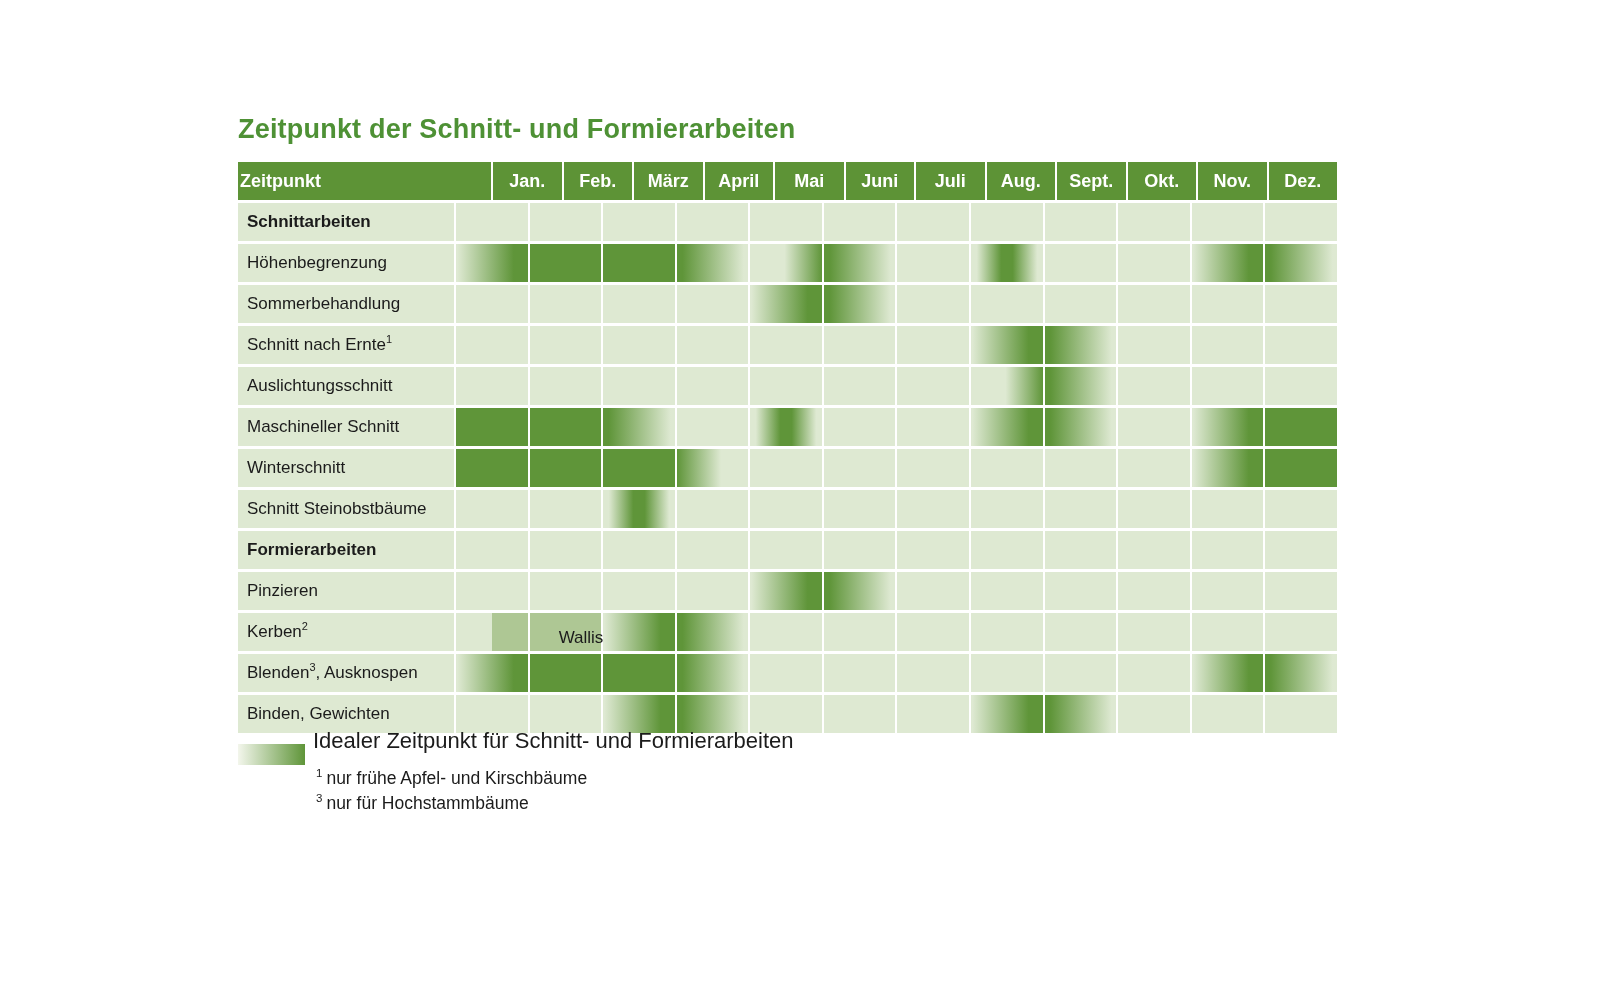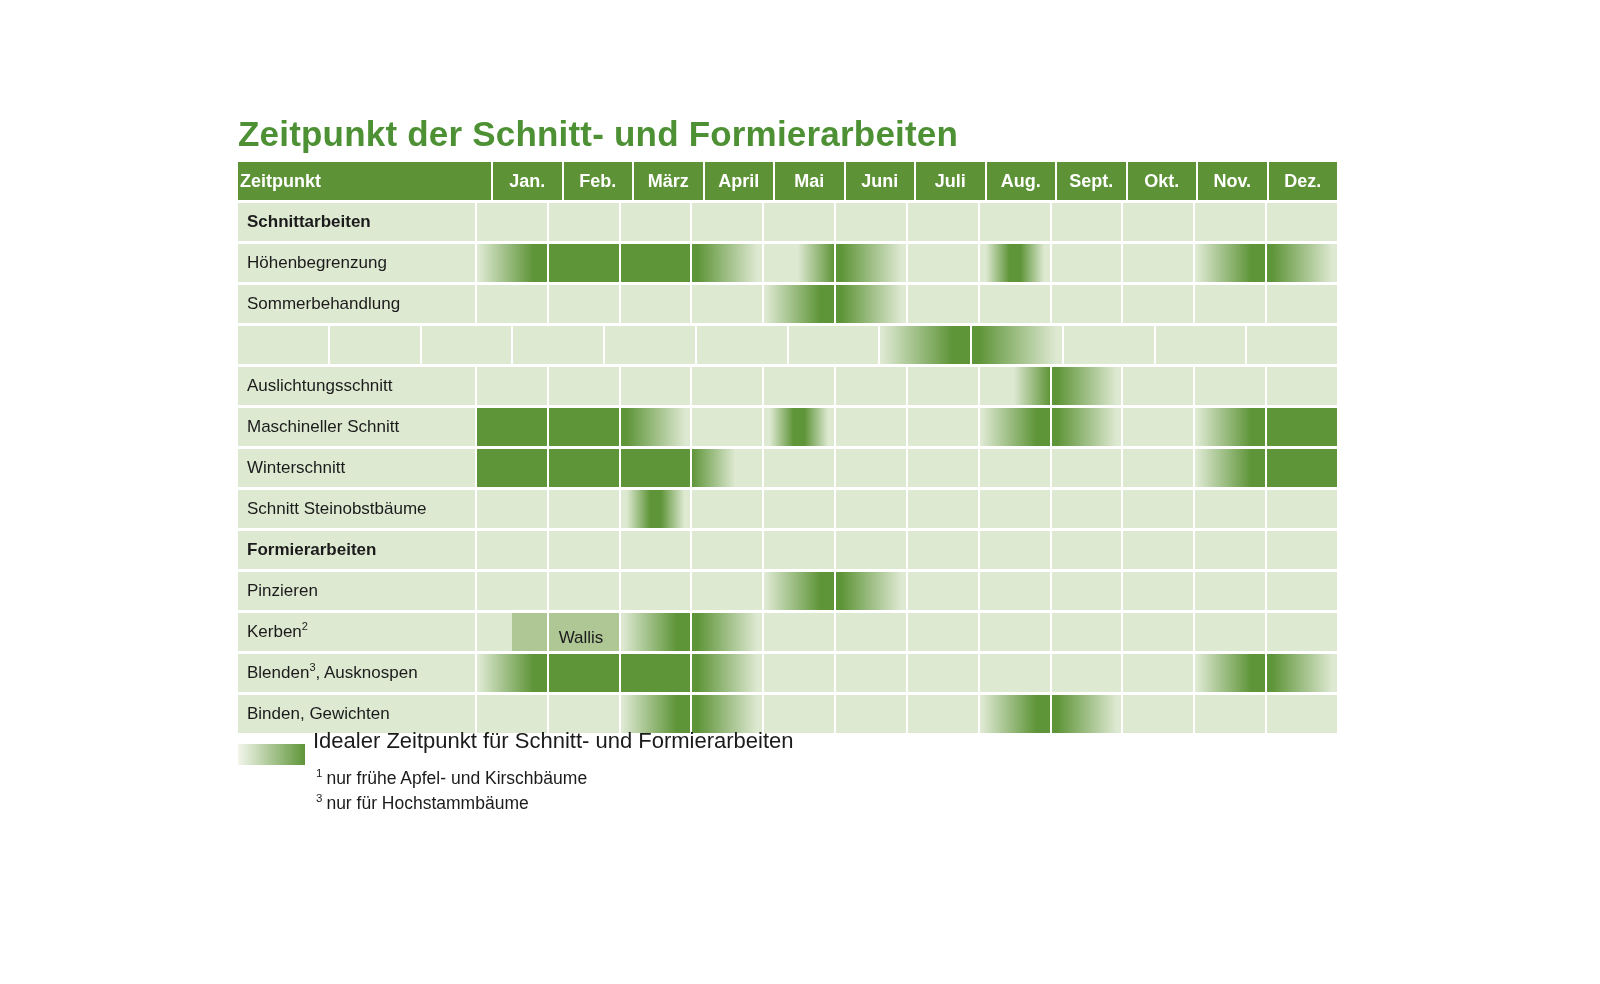--- a/index.html
+++ b/index.html
@@ -9,7 +9,7 @@
   }
   .chart-title{
     position:absolute;left:238px;top:114px;
-    font-size:35px;font-weight:bold;color:#4e9135;letter-spacing:0.2px;
+    font-size:27px;font-weight:bold;color:#4e9135;letter-spacing:0.2px;
   }
   .ttable{position:absolute;left:238px;top:162px;width:1099px;}
   .trow{display:flex;height:41px;position:relative;}

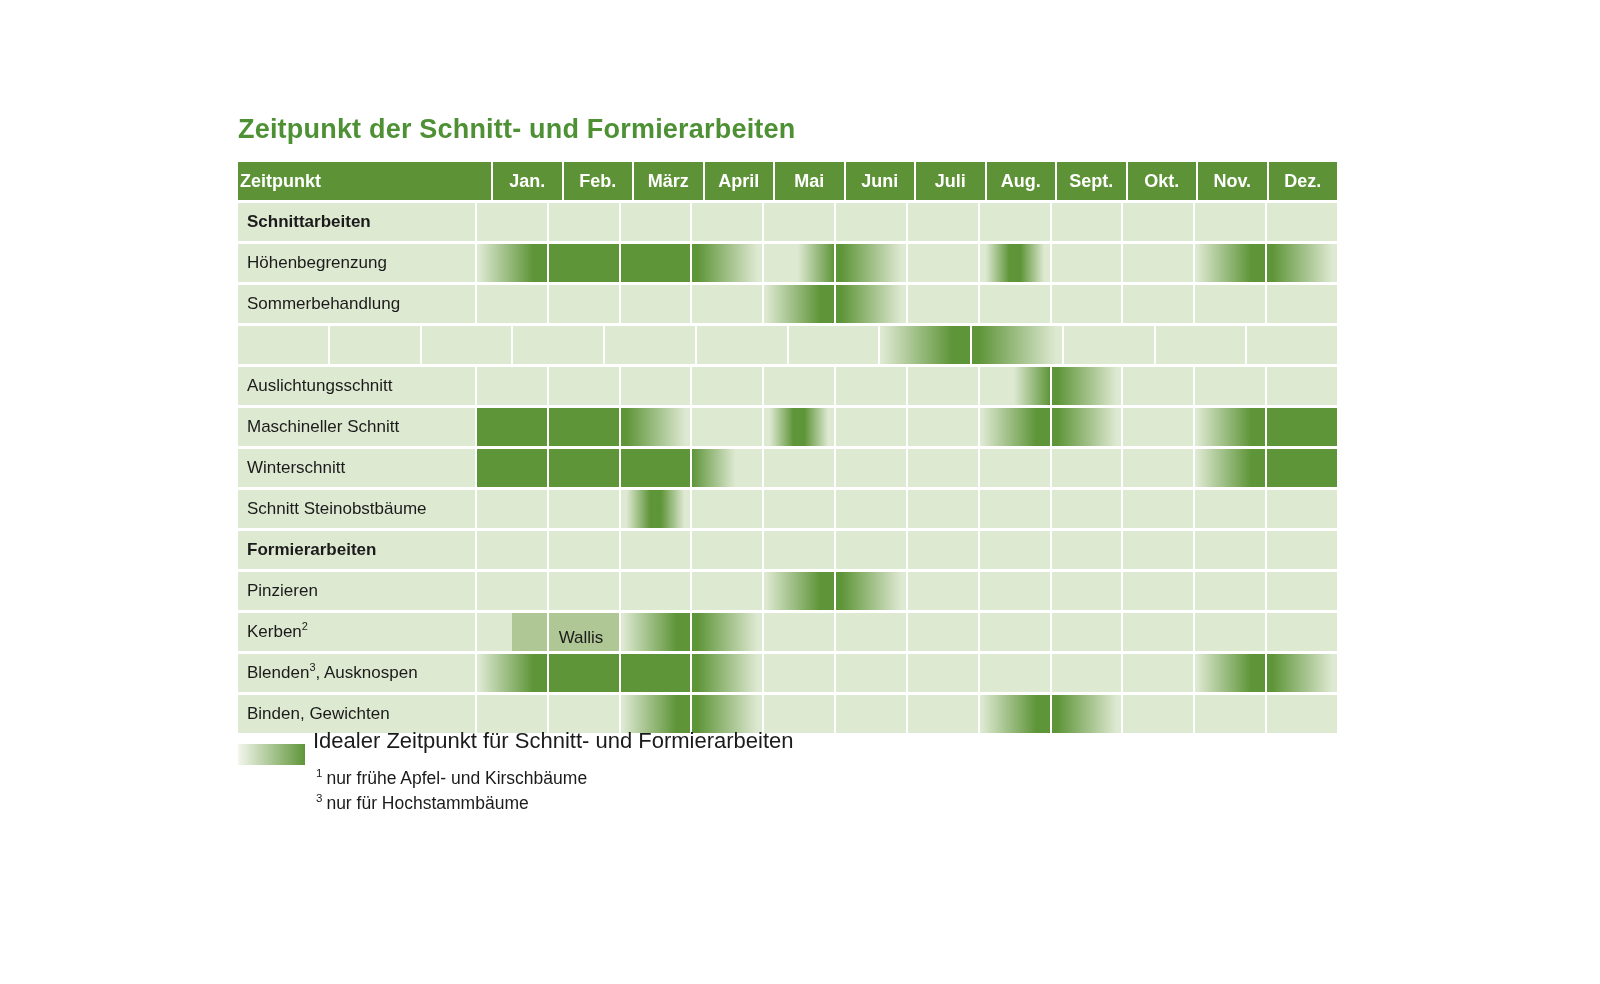--- a/index.html
+++ b/index.html
@@ -21,7 +21,7 @@
   }
   .hcell.corner{width:255px;flex:none;justify-content:flex-start;padding-left:2px;}
   .lcell{
-    width:239px;flex:none;background:#dee9d2;font-size:17px;
+    width:218px;flex:none;background:#dee9d2;font-size:17px;
     display:flex;align-items:center;padding-left:9px;
   }
   .lcell.section{font-weight:bold;}

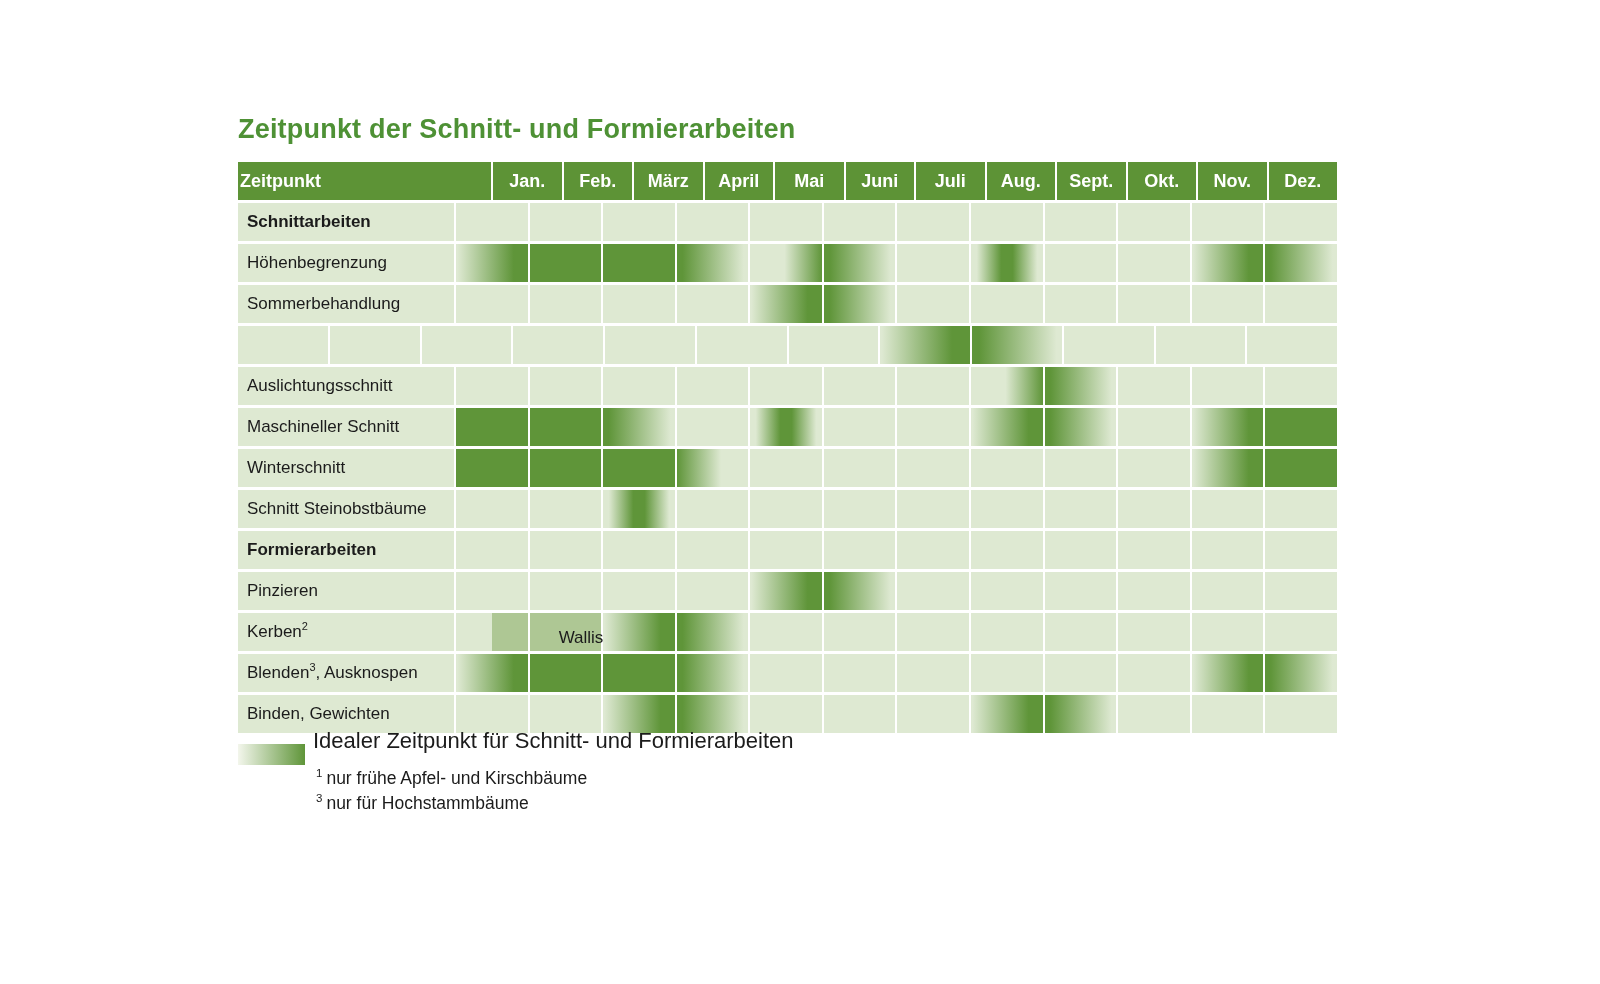--- a/index.html
+++ b/index.html
@@ -126,6 +126,9 @@
         <div class="dcell"></div>
       </div>
       <div class="trow">
+        <div class="lcell">
+          <span>Schnitt nach Ernte<sup>1</sup></span>
+        </div>
         <div class="dcell"></div>
         <div class="dcell"></div>
         <div class="dcell"></div>

